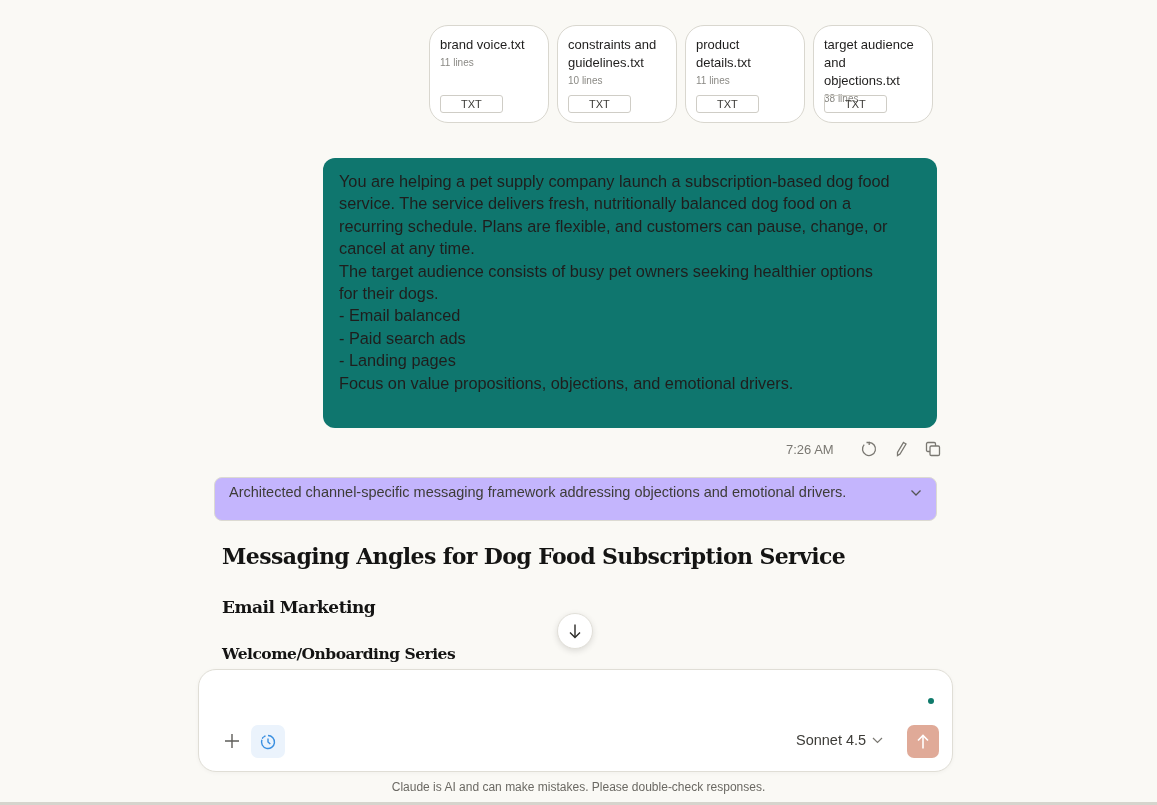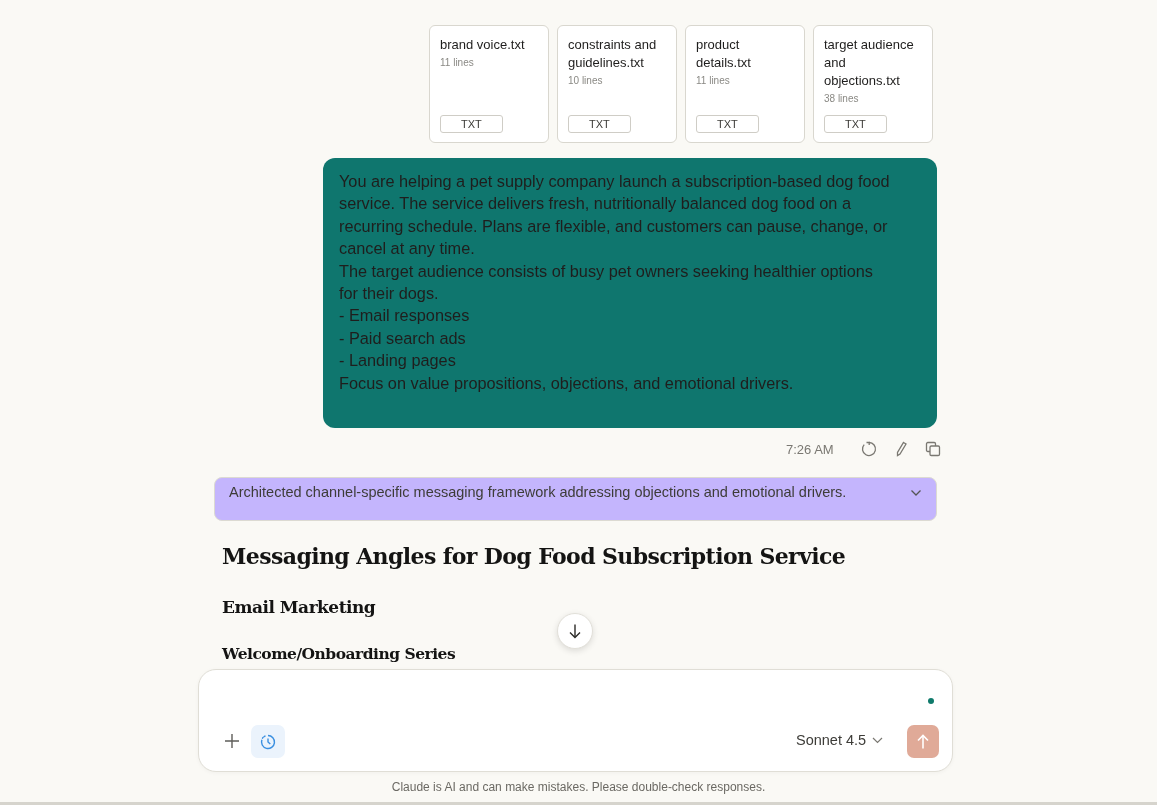--- a/index.html
+++ b/index.html
@@ -15,10 +15,10 @@
     display: flex; gap: 8px;
   }
   .file-card {
-    width: 120px; height: 118px;
+    width: 120px; height: 98px;
     background: #fff;
     border: 1px solid #d9d7cf;
-    border-radius: 6px;
+    border-radius: 19px;
     padding: 10px 10px 8px 10px;
     position: relative;
     cursor: pointer;

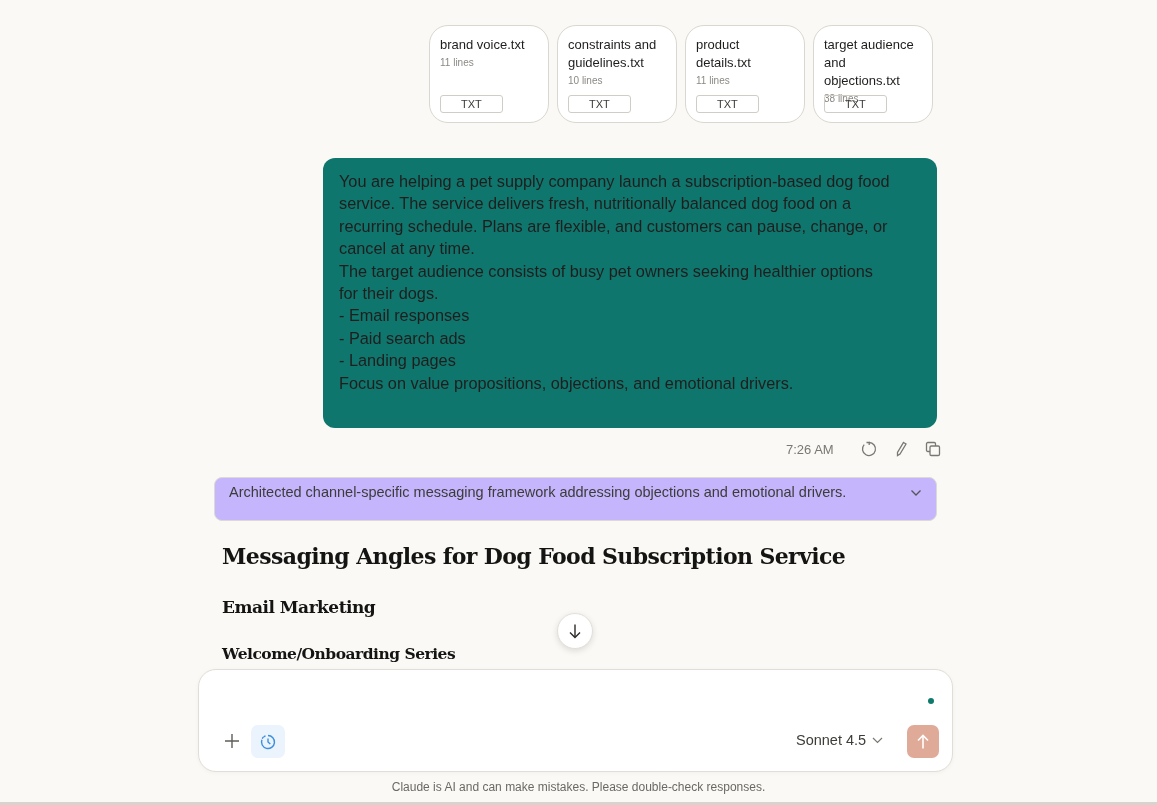--- a/index.html
+++ b/index.html
@@ -160,7 +160,7 @@
   <div class="msg-line">cancel at any time.</div>
   <div class="msg-line">The target audience consists of busy pet owners seeking healthier options</div>
   <div class="msg-line">for their dogs.</div>
-  <div class="msg-line">- Email responses</div>
+  <div class="msg-line">- Email balanced</div>
   <div class="msg-line">- Paid search ads</div>
   <div class="msg-line">- Landing pages</div>
   <div class="msg-line">Focus on value propositions, objections, and emotional drivers.</div>

